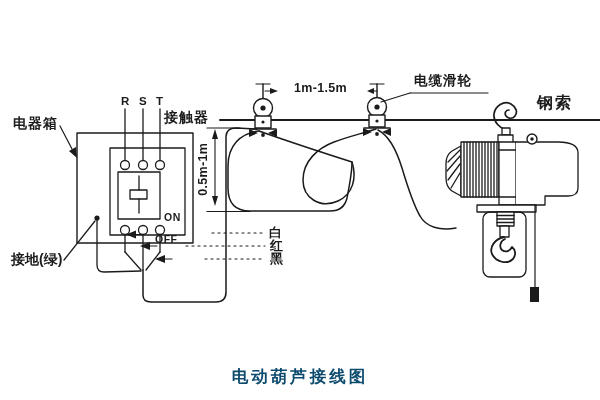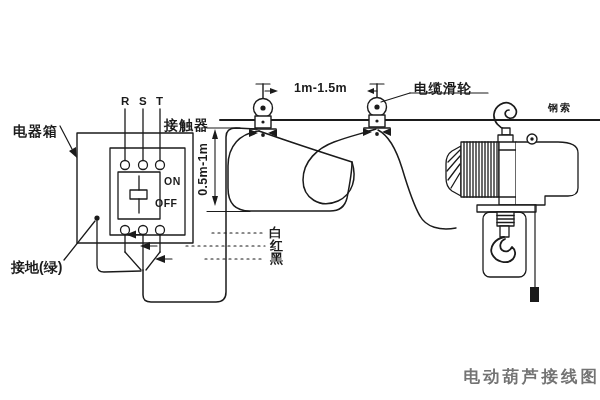--- a/index.html
+++ b/index.html
@@ -13,7 +13,7 @@
     position:absolute;color:#1b1b1b;white-space:nowrap;
     font-weight:700;line-height:1;
   }
-  .lbl-cn{font-size:14px;letter-spacing:1px;margin-top:8px;}
+  .lbl-cn{font-size:14px;letter-spacing:1px;}
   .lbl-phase{font-size:11.5px;}
   .lbl-sw{font-size:10.5px;letter-spacing:.5px;}
   .lbl-dim{font-size:12.5px;letter-spacing:.3px;}

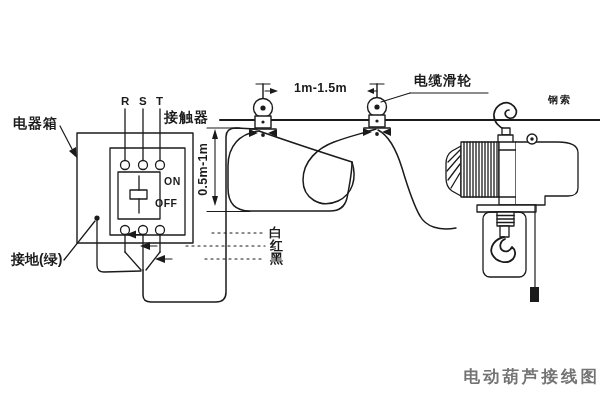--- a/index.html
+++ b/index.html
@@ -236,7 +236,7 @@
   <div class="label lbl-dim lbl-rot" style="left:168px;top:163px;">0.5m-1m</div>
 
   <div class="label lbl-cn" style="left:414px;top:74px;font-size:13.5px;">电缆滑轮</div>
-  <div class="label lbl-cn" style="left:548px;top:95px;font-size:10px;letter-spacing:2px;">钢索</div>
+  <div class="label lbl-cn" style="left:537px;top:95px;font-size:16px;letter-spacing:2px;">钢索</div>
 
   <div class="label lbl-wirecolor" style="left:269px;top:226px;">白</div>
   <div class="label lbl-wirecolor" style="left:270px;top:239px;">红</div>

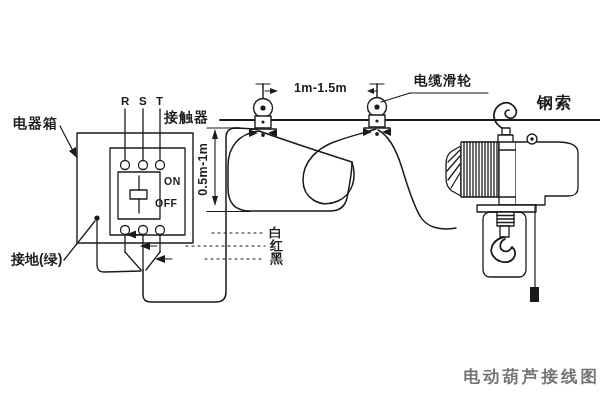--- a/index.html
+++ b/index.html
@@ -15,7 +15,7 @@
   }
   .lbl-cn{font-size:14px;letter-spacing:1px;}
   .lbl-phase{font-size:11.5px;}
-  .lbl-sw{font-size:10.5px;letter-spacing:.5px;}
+  .lbl-sw{font-size:10.5px;letter-spacing:.5px;margin-top:36px;}
   .lbl-dim{font-size:12.5px;letter-spacing:.3px;}
   .lbl-wirecolor{font-size:13px;font-weight:600;}
   .lbl-rot{

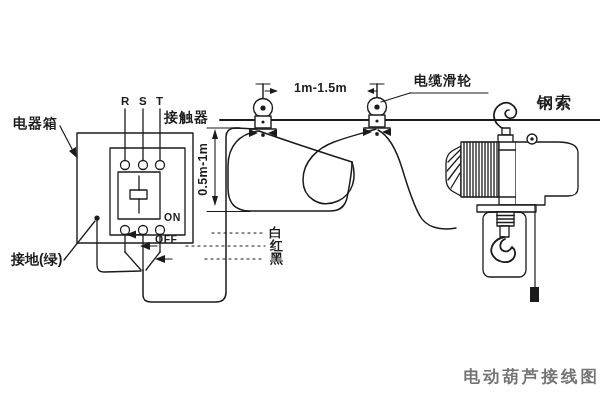--- a/index.html
+++ b/index.html
@@ -23,8 +23,8 @@
     transform:rotate(-90deg);transform-origin:center center;
   }
   .caption{
-    position:absolute;left:0;top:366px;width:600px;text-align:right;
-    color:#737373;font-size:16.5px;font-weight:600;letter-spacing:3px;
+    position:absolute;left:0;top:366px;width:600px;text-align:center;
+    color:#0c4a6e;font-size:16.5px;font-weight:600;letter-spacing:3px;
   }
 </style>
 </head>

